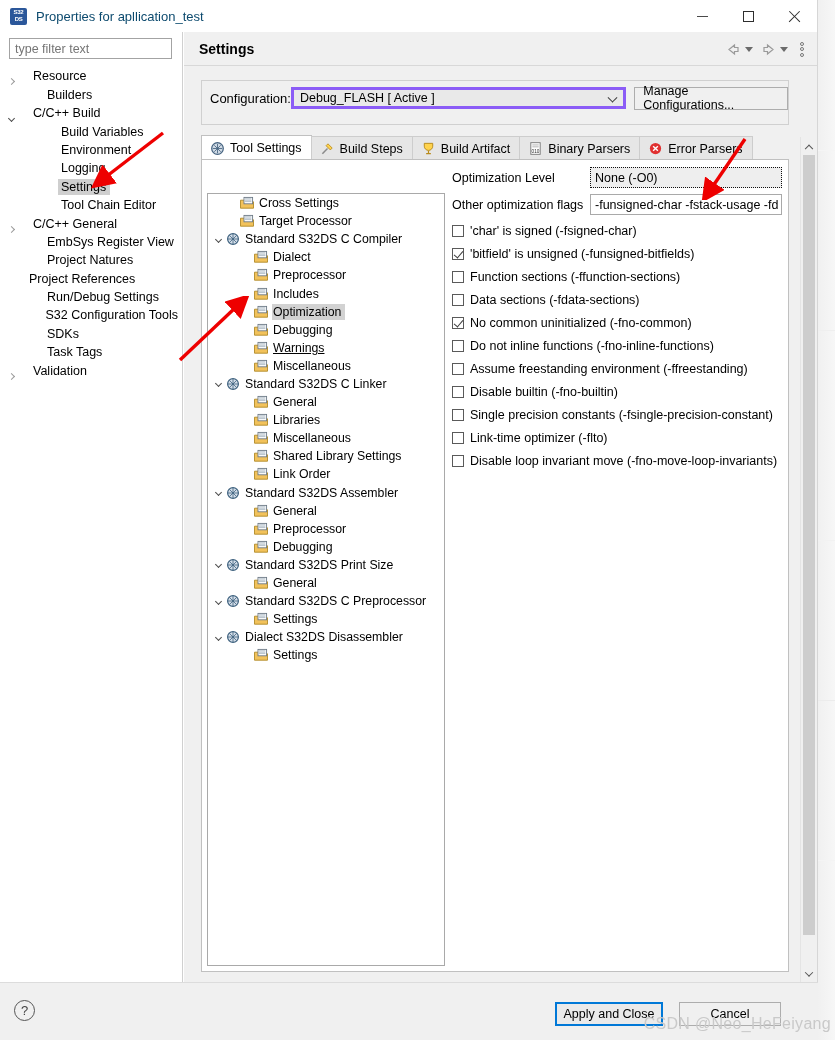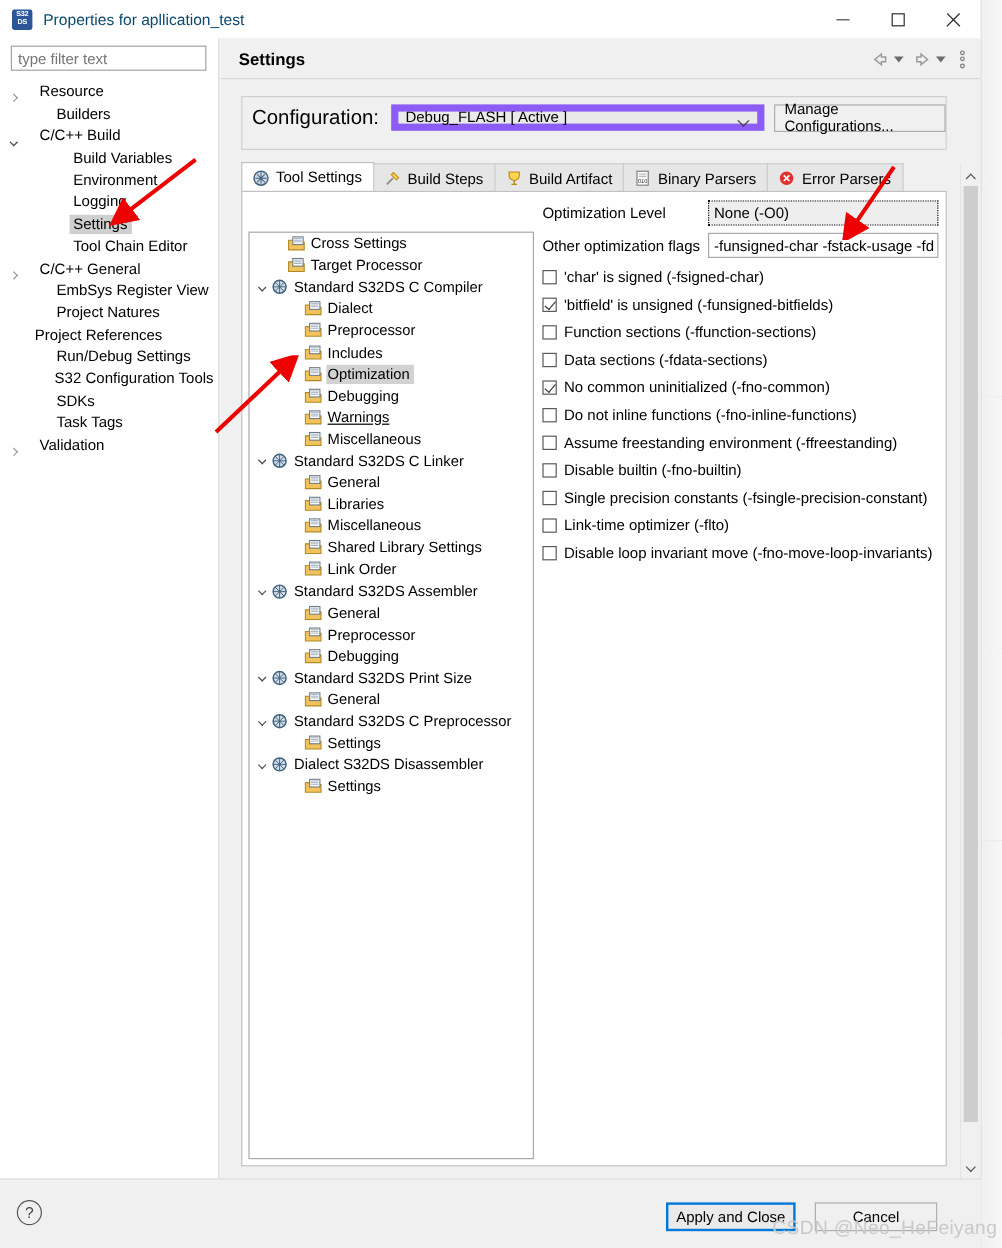--- a/index.html
+++ b/index.html
@@ -106,7 +106,7 @@
     background: #f0f0f0; border: 1px solid #d0d0d0;
   }
   #config-row { display: flex; align-items: center; height: 30px; padding-left: 8px; padding-top: 4px; }
-  #config-label { font-size: 17px; margin-right: 10px; }
+  #config-label { font-size: 13px; }
   #config-combo {
     position: relative; width: 345px; height: 22px; background: #e9e9e9;
     border: 6px solid #8b5cf6; display: flex; align-items: center;

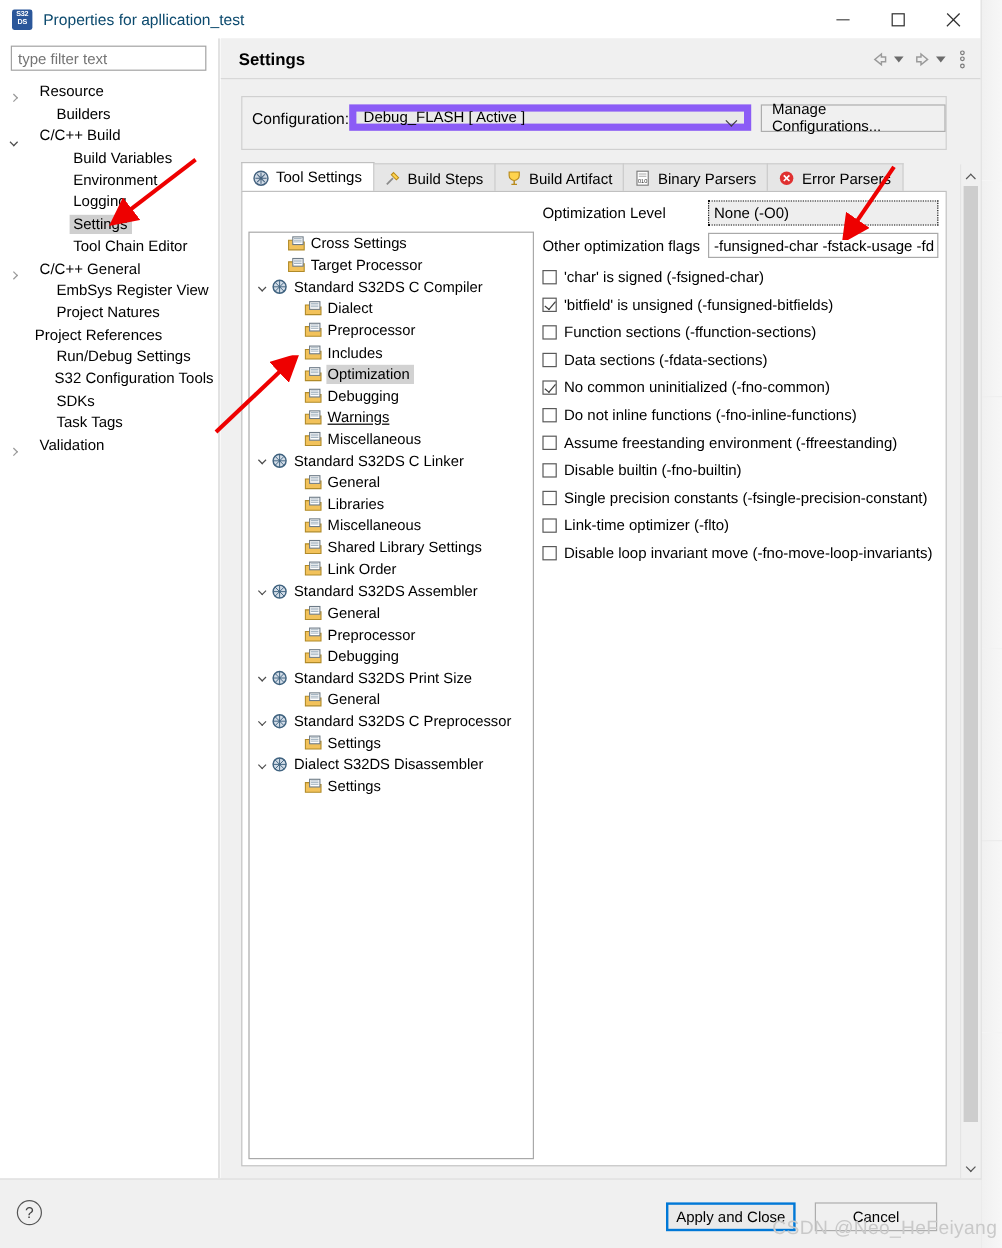--- a/index.html
+++ b/index.html
@@ -109,7 +109,7 @@
   #config-label { font-size: 13px; }
   #config-combo {
     position: relative; width: 345px; height: 22px; background: #e9e9e9;
-    border: 6px solid #8b5cf6; display: flex; align-items: center;
+    border: 3px solid #8b5cf6; display: flex; align-items: center;
   }
   #config-combo .val { font-size: 12.5px; padding-left: 6px; }
   #config-combo .drop {

